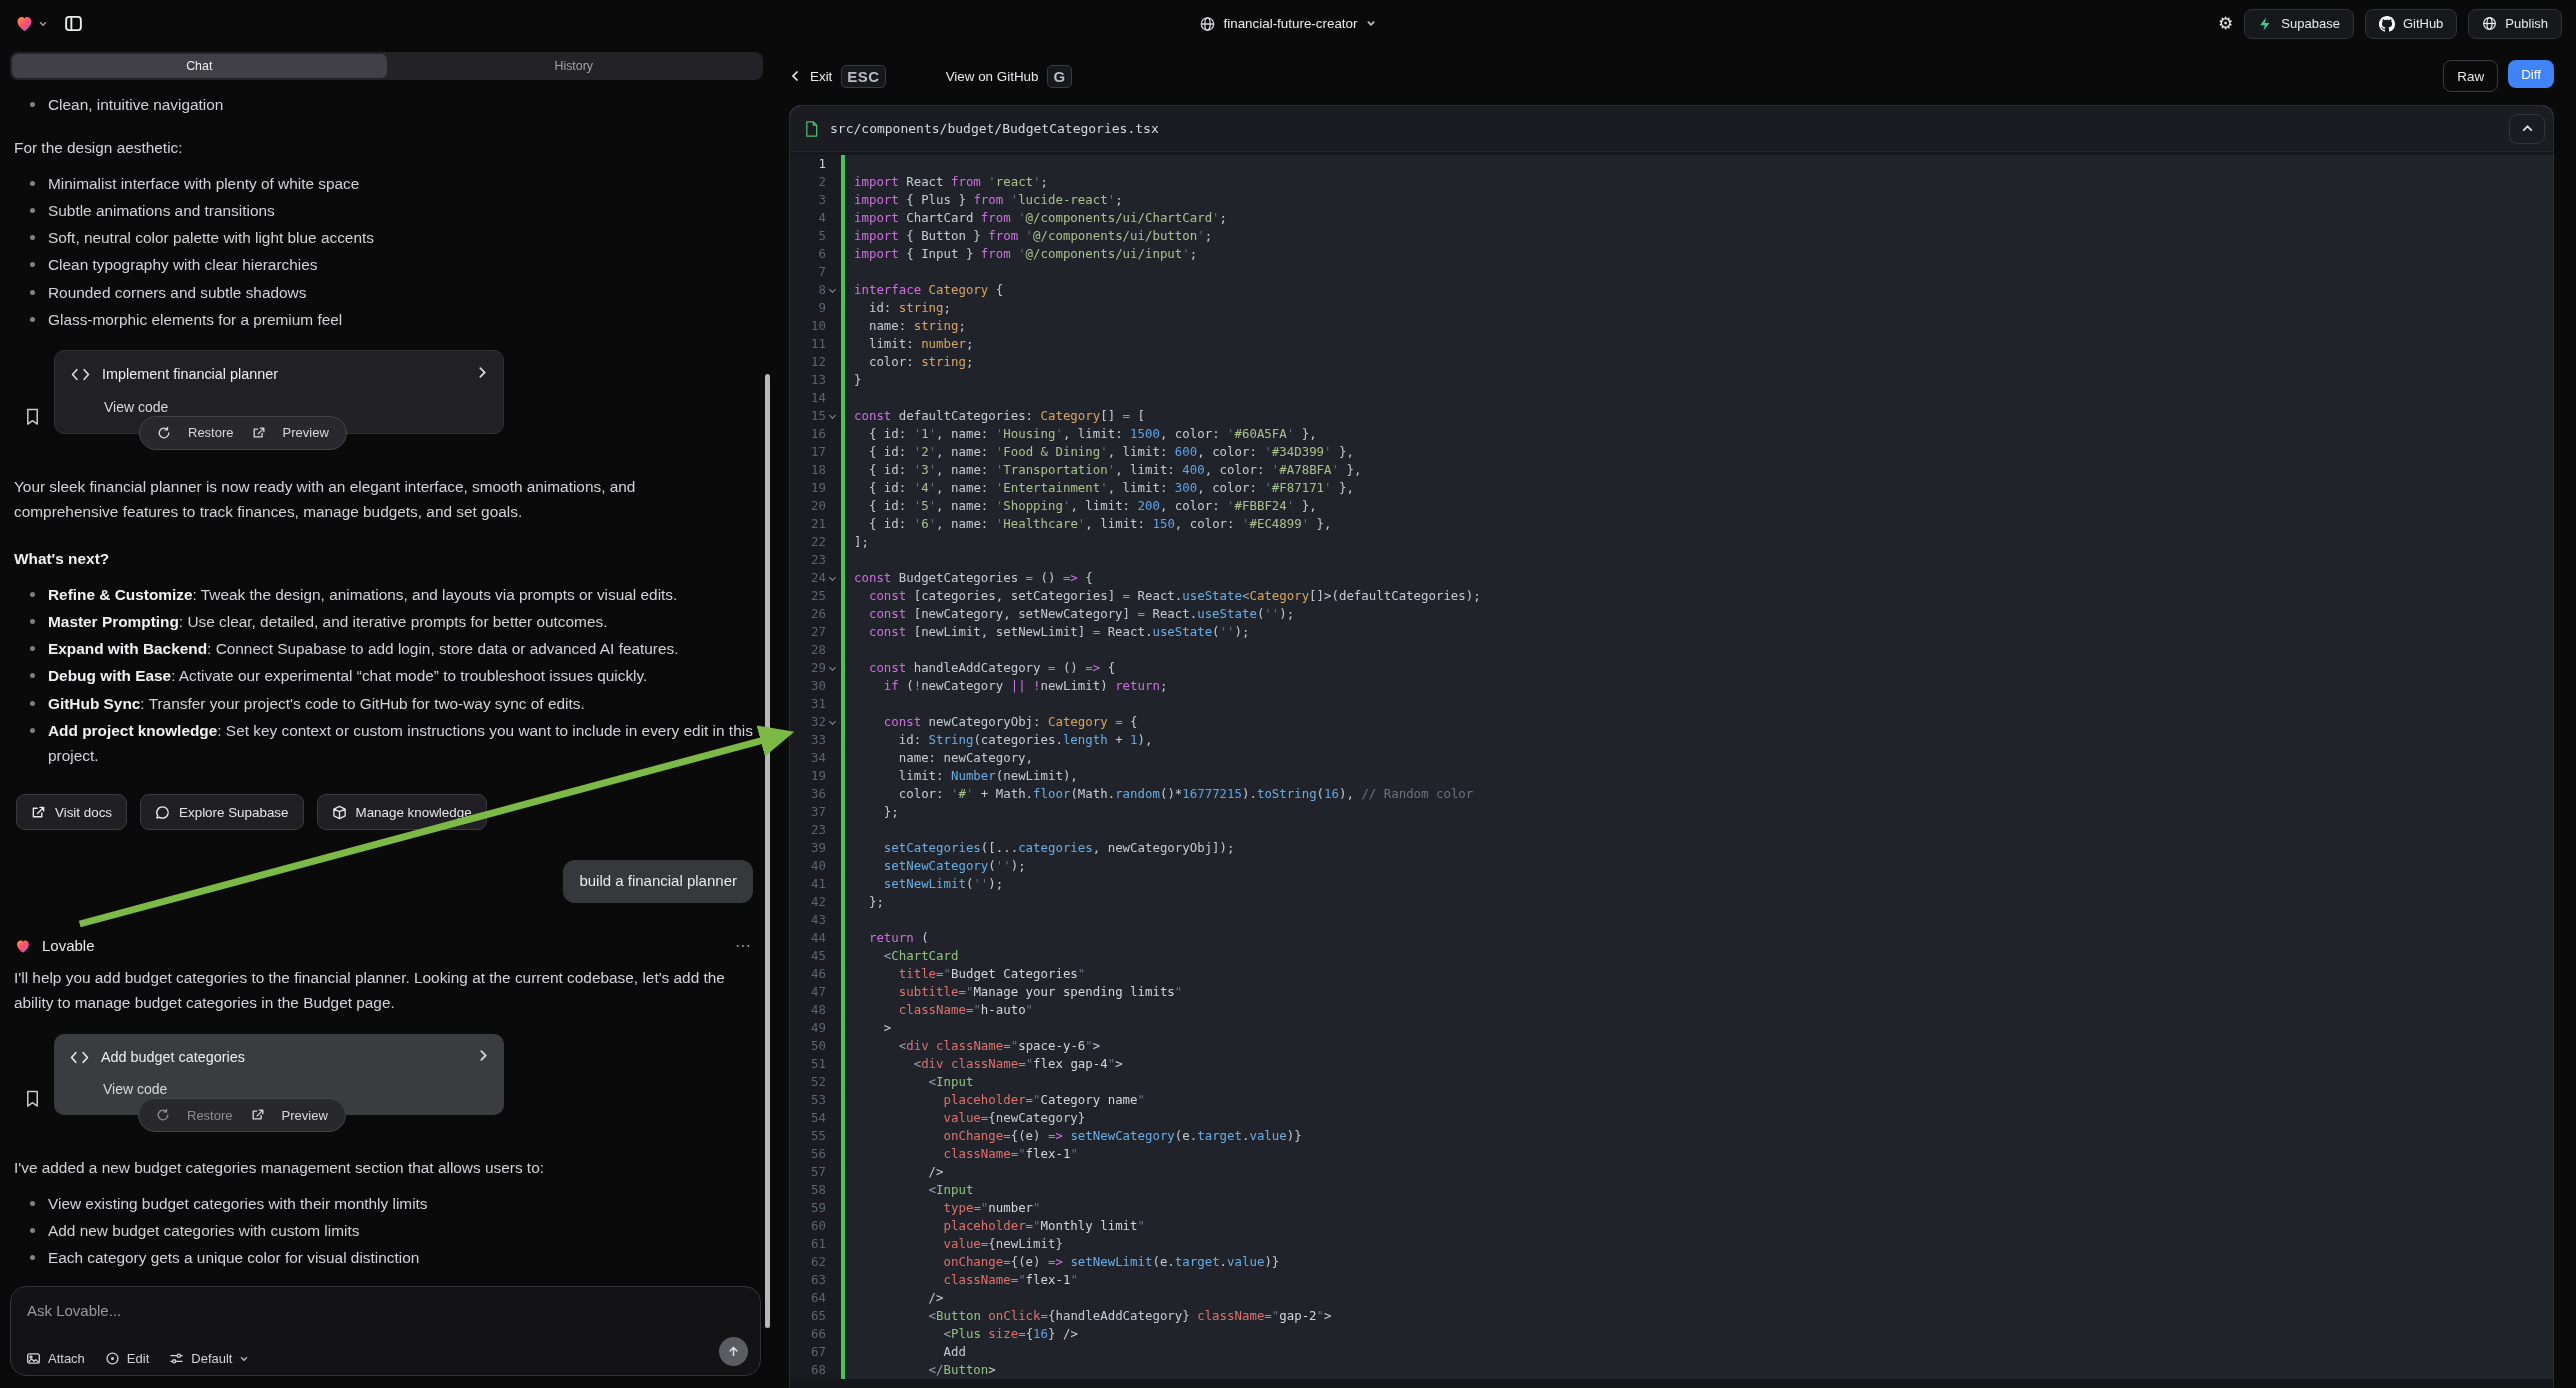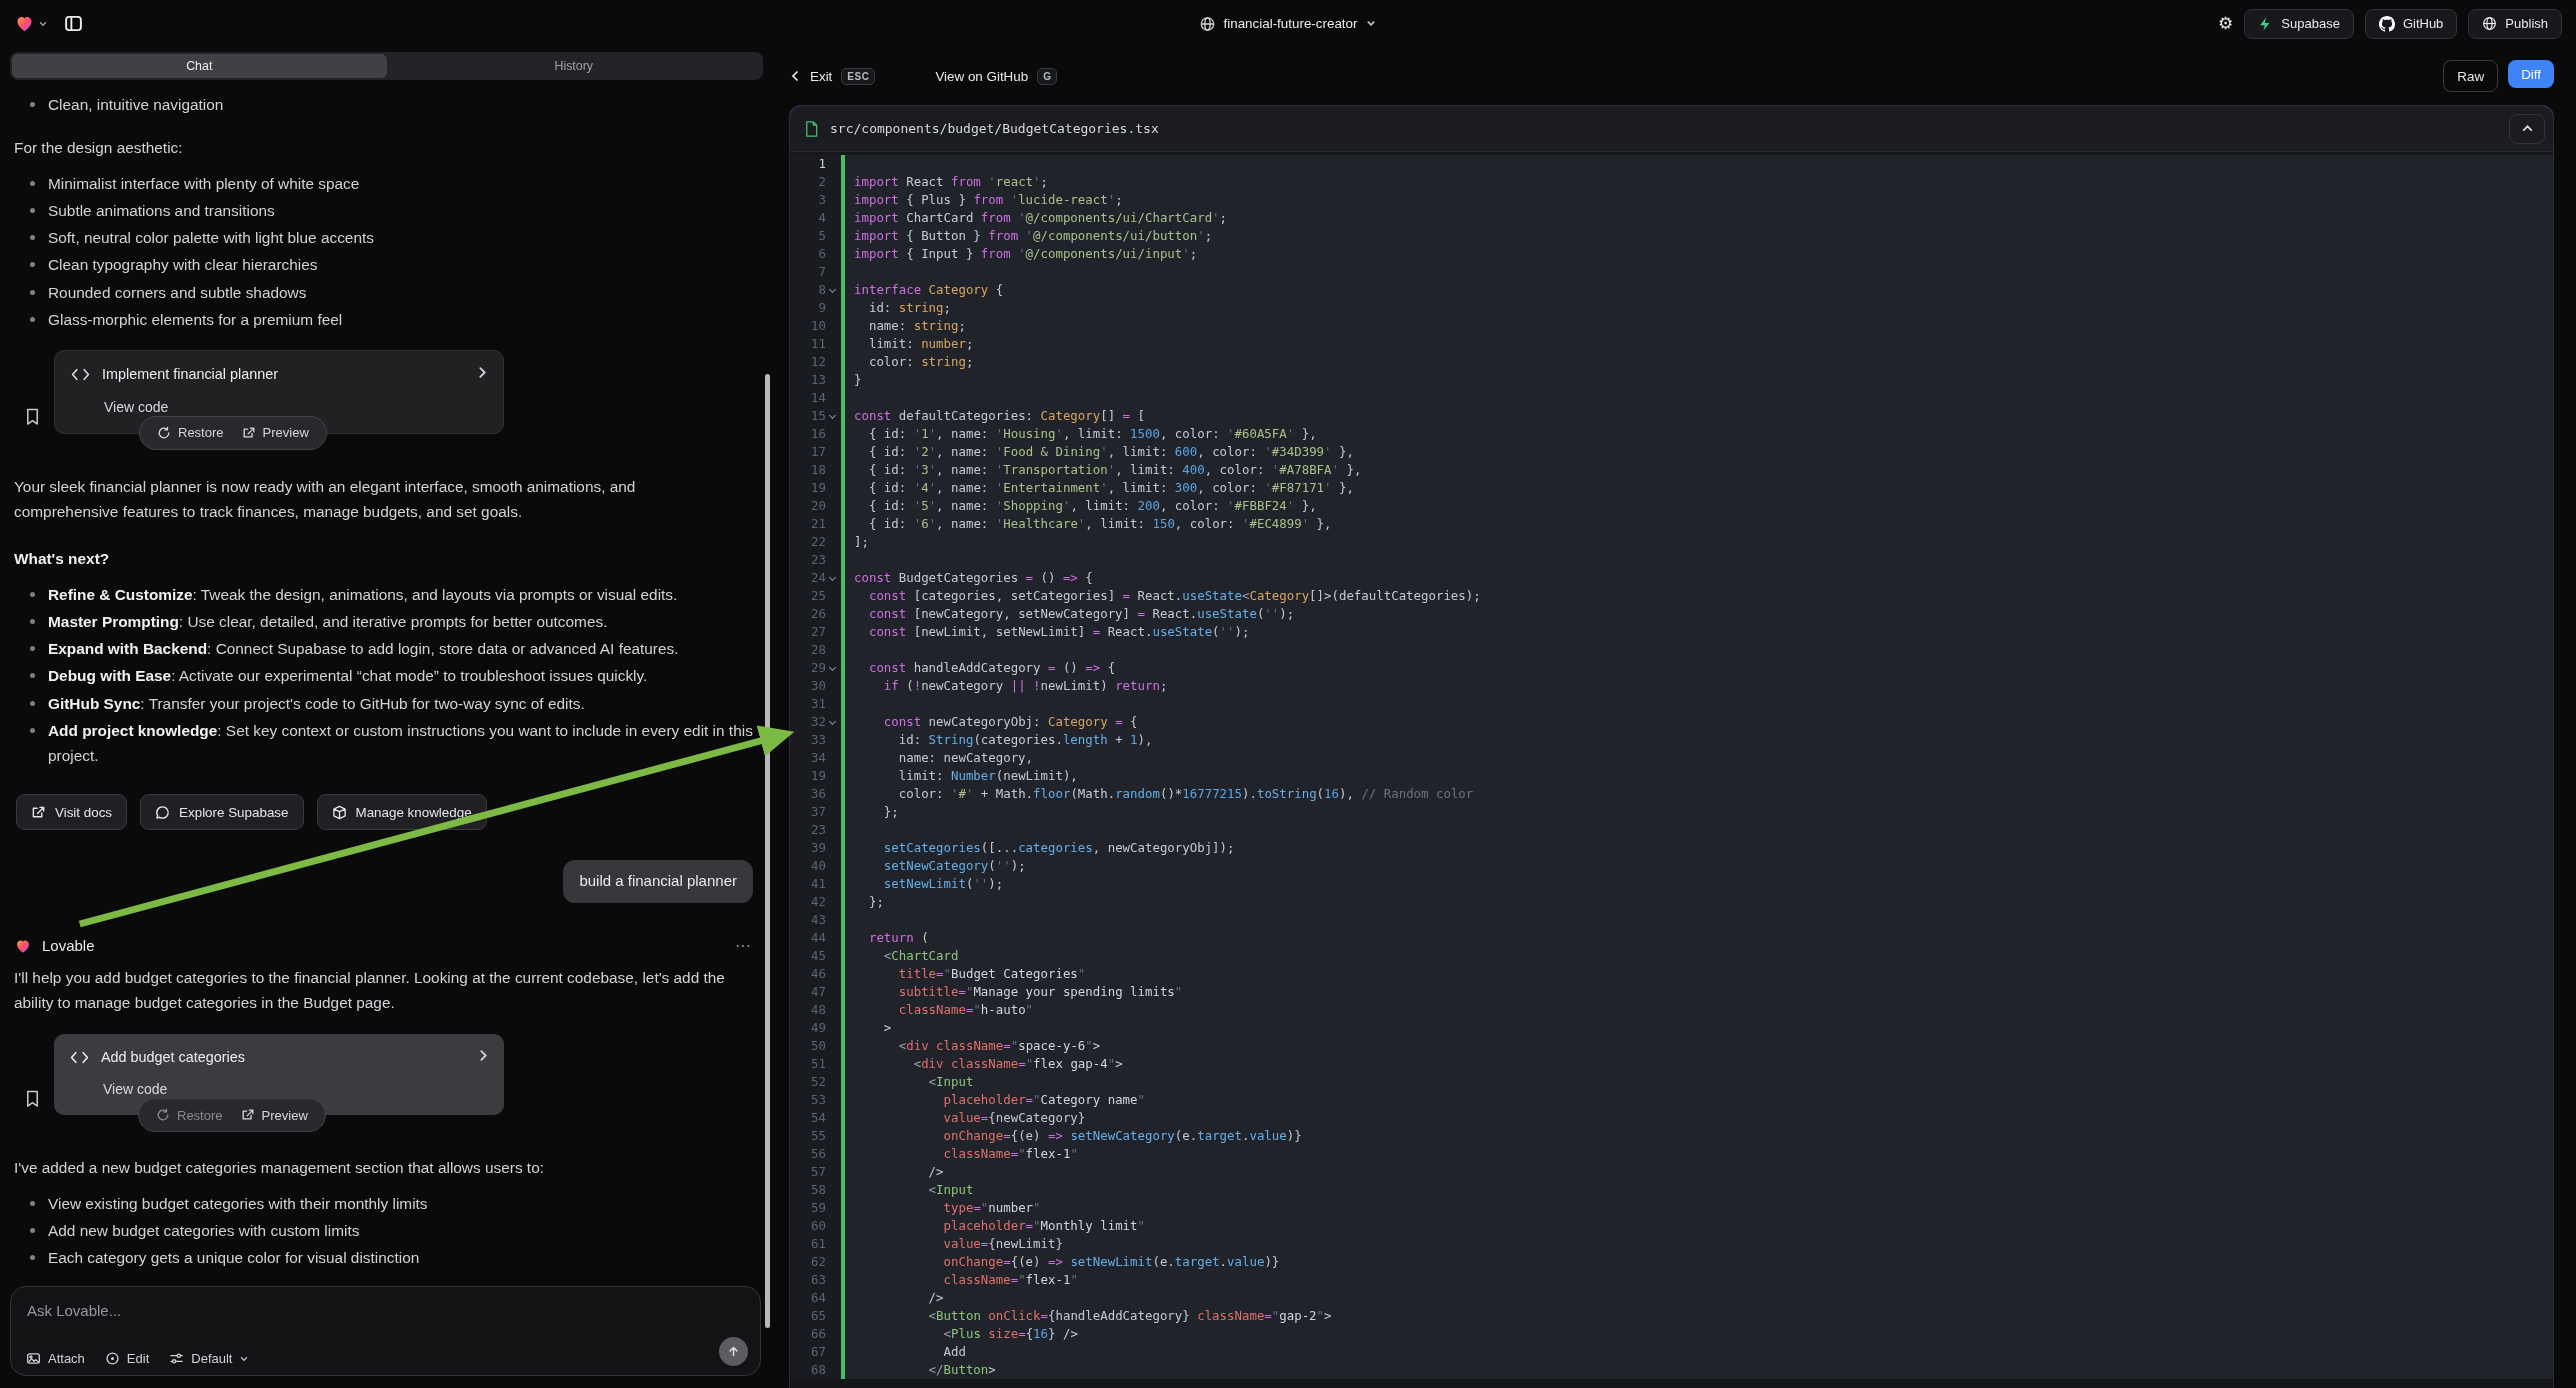--- a/index.html
+++ b/index.html
@@ -69,7 +69,7 @@
   .code-panel { flex:1; position:relative; padding:0 22px 0 16px; }
   .code-header { height:58px; display:flex; align-items:center; font-size:13.4px; color:#e8e9ec; gap:8px; }
   .hdr-group { display:flex; align-items:center; gap:9px; cursor:pointer; }
-  .kbd { font-size:10px; letter-spacing:0.5px; color:#b9bcc3; border:1px solid #3a3b41; background:#17181c; border-radius:5px; padding:2px 5px; font-weight:bold; }
+  .kbd { font-size:15px; letter-spacing:0.5px; color:#b9bcc3; border:1px solid #3a3b41; background:#17181c; border-radius:5px; padding:2px 5px; font-weight:bold; }
   .gap56 { width:44px; }
   .hdr-right { margin-left:auto; display:flex; gap:10px; }
   .btn-raw { height:32px; padding:0 13px; display:flex; align-items:center; border:1px solid #3a3b41; border-radius:8px; color:#e8e9ec; cursor:pointer; }

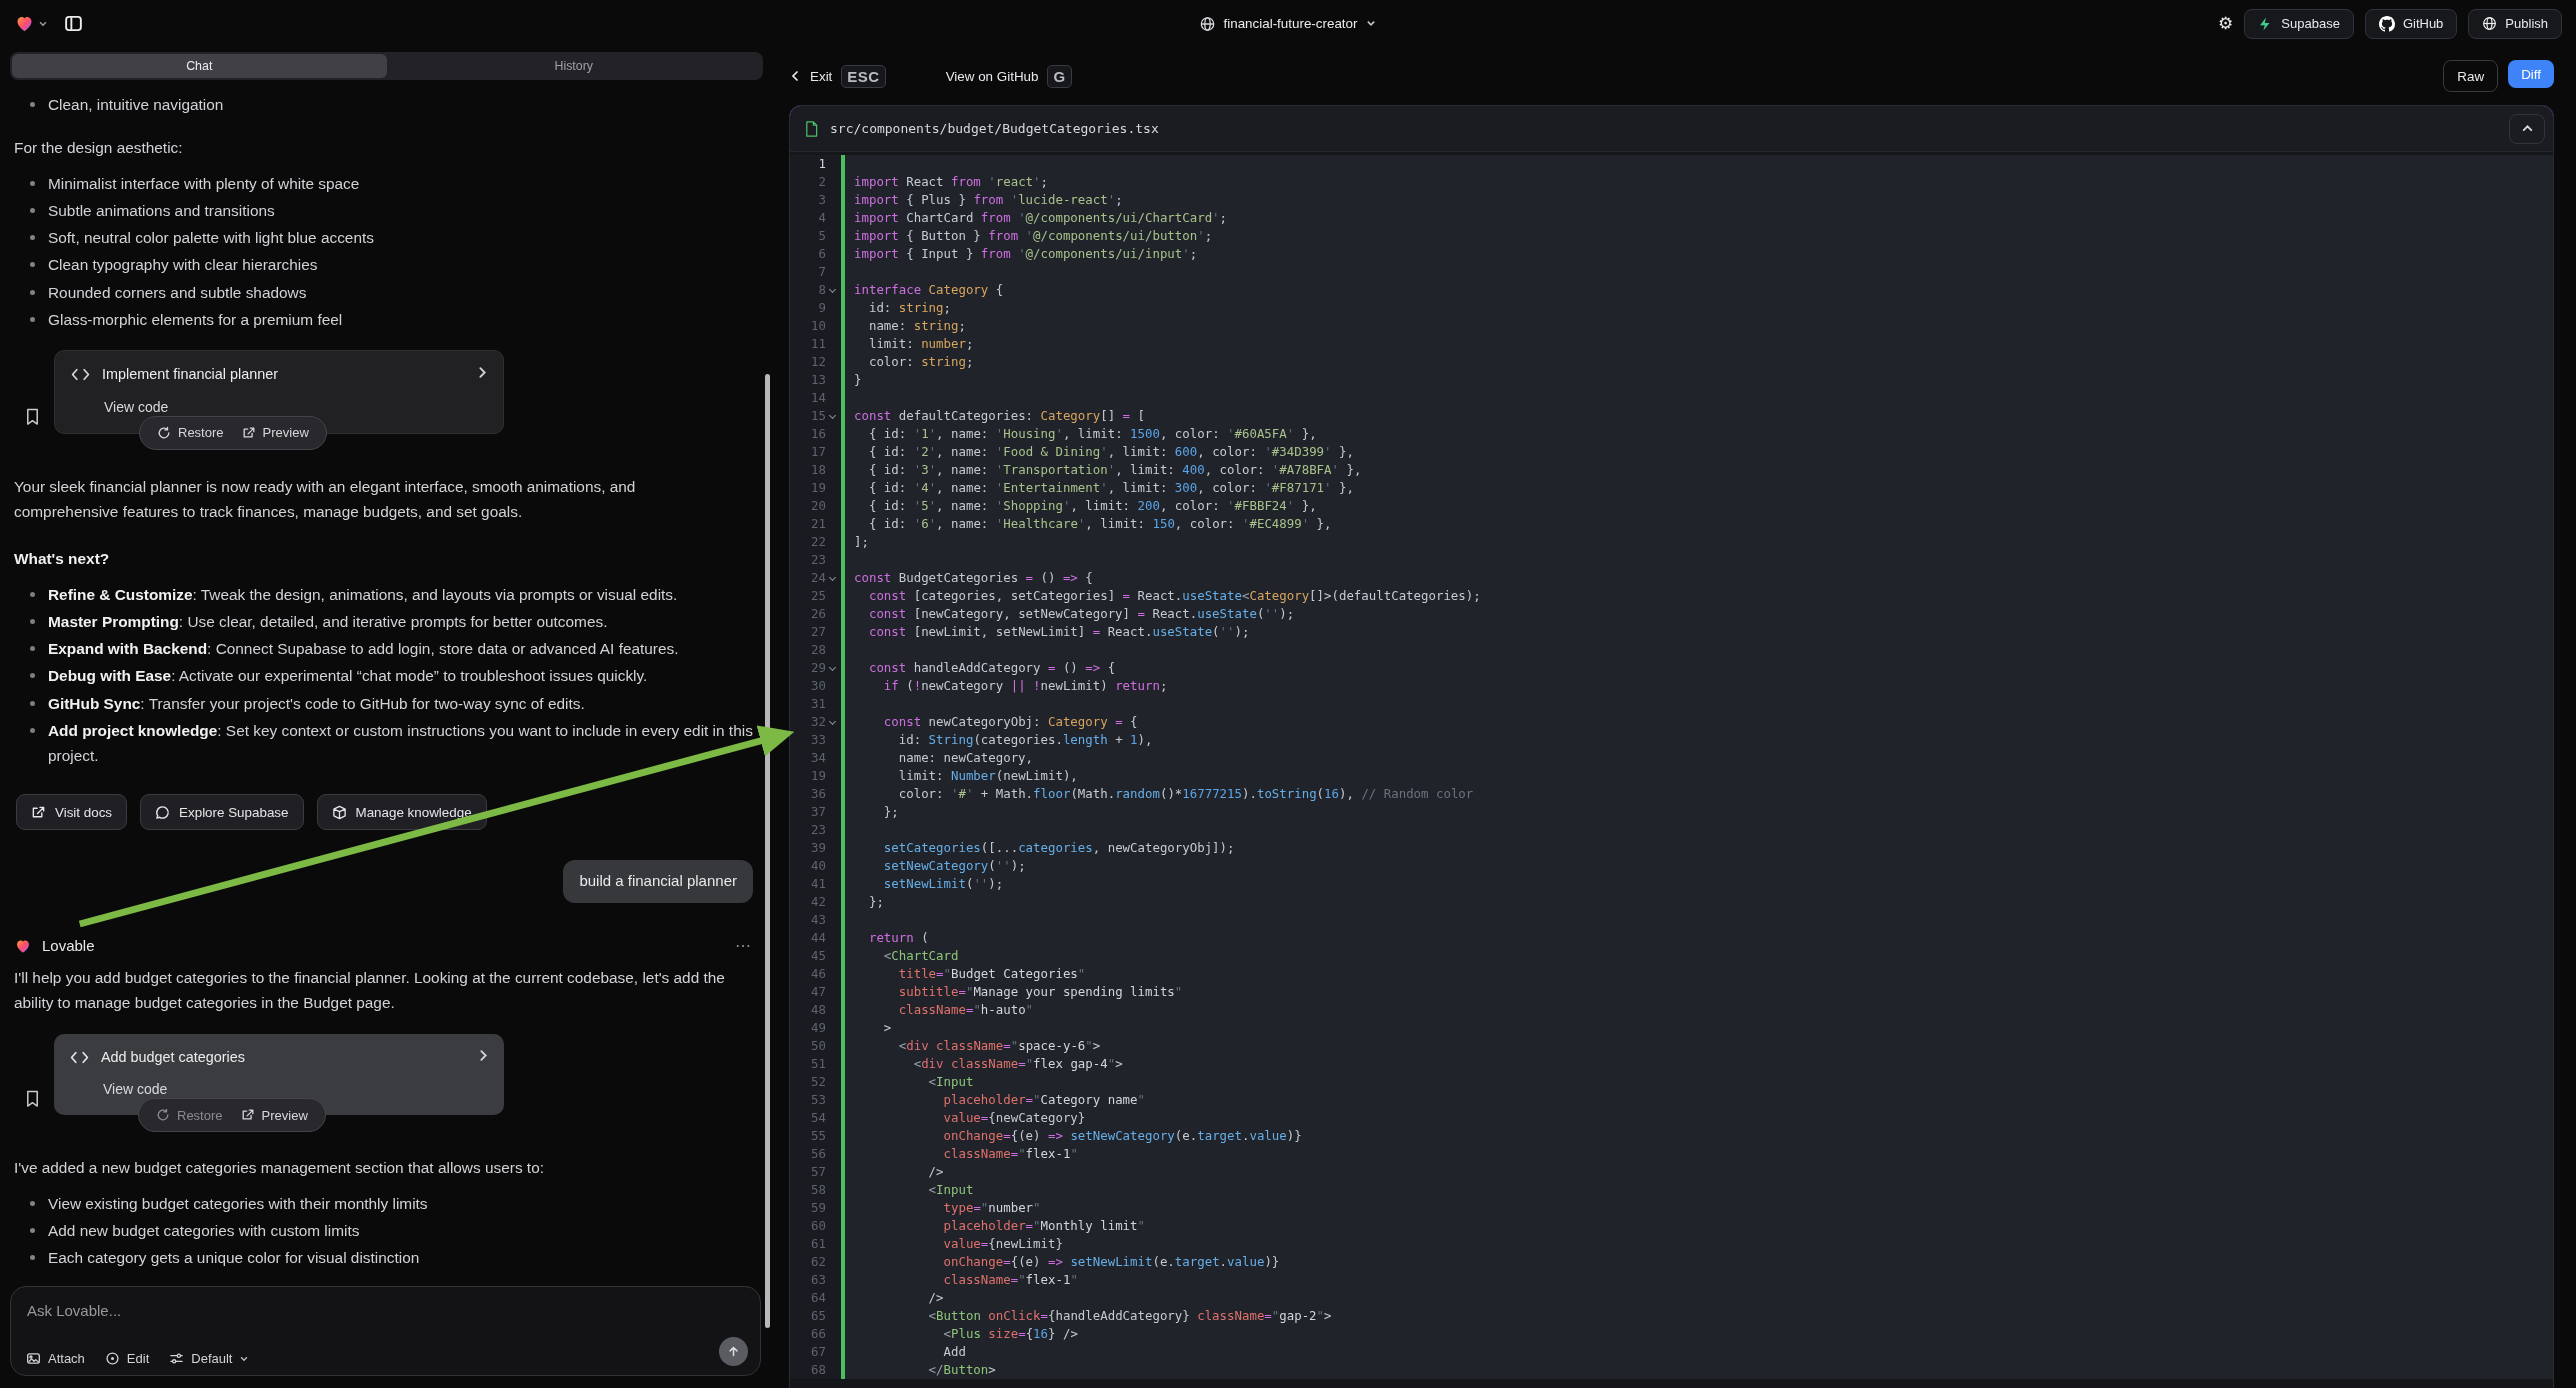--- a/index.html
+++ b/index.html
@@ -44,7 +44,7 @@
   .vc-row1 .chev { margin-left:auto; color:#d2d3d6; }
   .vc-action { margin:9px 0 0 33px; font-size:14px; color:#d8d9dc; cursor:pointer; }
   .pill { position:absolute; left:84px; bottom:-17px; height:34px; display:flex; align-items:center; background:#29292d; border:1px solid #434449; border-radius:18px; padding:0 8px; font-size:13px; }
-  .pill .pbtn { display:flex; align-items:center; gap:7px; padding:0 9px; cursor:pointer; color:#d6d7da; }
+  .pill .pbtn { display:flex; align-items:center; gap:17px; padding:0 9px; cursor:pointer; color:#d6d7da; }
   .pill .pbtn.dim { color:#8b8c91; }
 
   .quick-row { display:flex; gap:13px; margin:26px 0 0 2px; }

